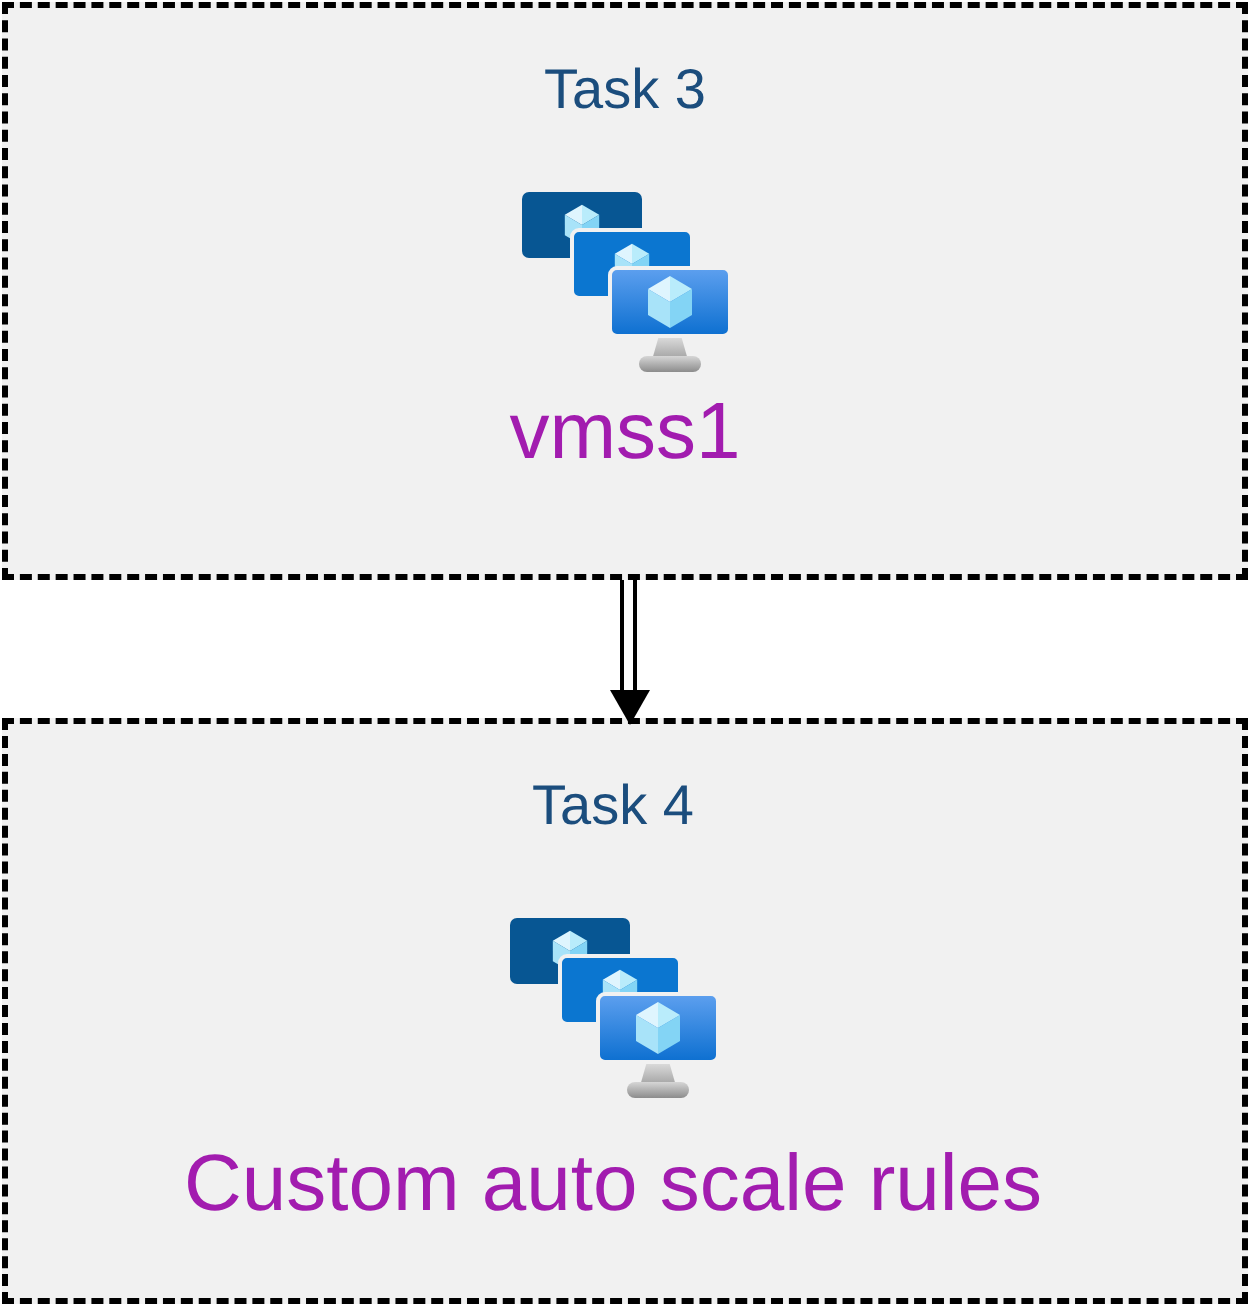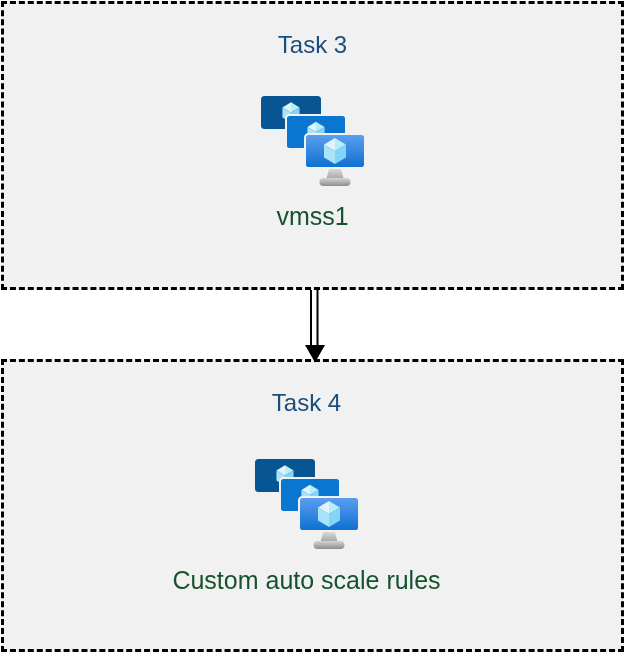--- a/index.html
+++ b/index.html
@@ -33,7 +33,7 @@
   .box-bottom { top: 359px; height: 293px; padding-right: 12px; }
   .task-title {
     margin-top: 22px;
-    font-size: 24px;
+    font-size: 28px;
     line-height: 38px;
     font-weight: 400;
     color: #1b4d7d;

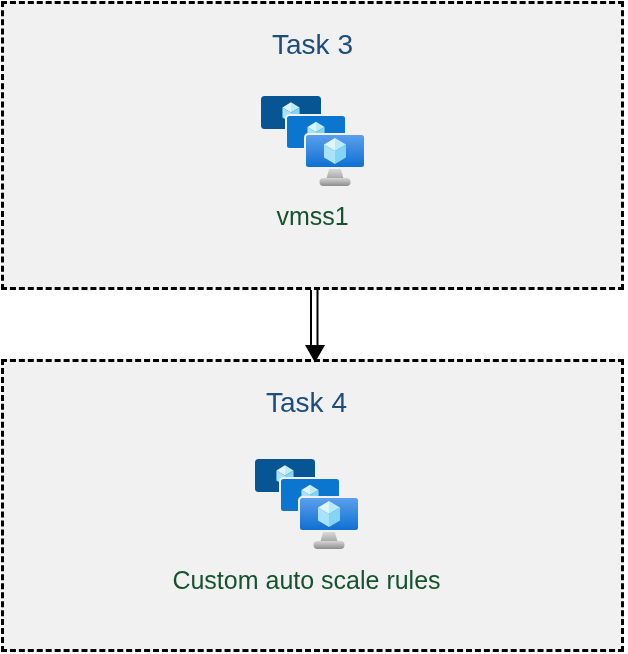--- a/index.html
+++ b/index.html
@@ -48,9 +48,9 @@
   .caption {
     margin-top: 7px;
     text-align: center;
-    font-size: 25px;
+    font-size: 40px;
     line-height: 38px;
-    color: #14532d;
+    color: #a21caf;
     white-space: nowrap;
   }
   .box-bottom .caption { margin-top: 8px; }

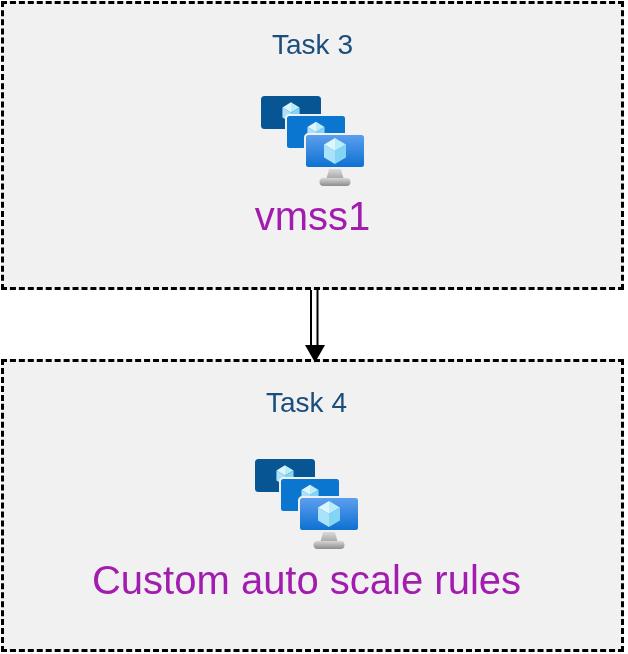--- a/index.html
+++ b/index.html
@@ -53,7 +53,7 @@
     color: #a21caf;
     white-space: nowrap;
   }
-  .box-bottom .caption { margin-top: 8px; }
+  .box-bottom .caption { margin-top: 20px; }
   .connector {
     position: absolute;
     left: 301px;

